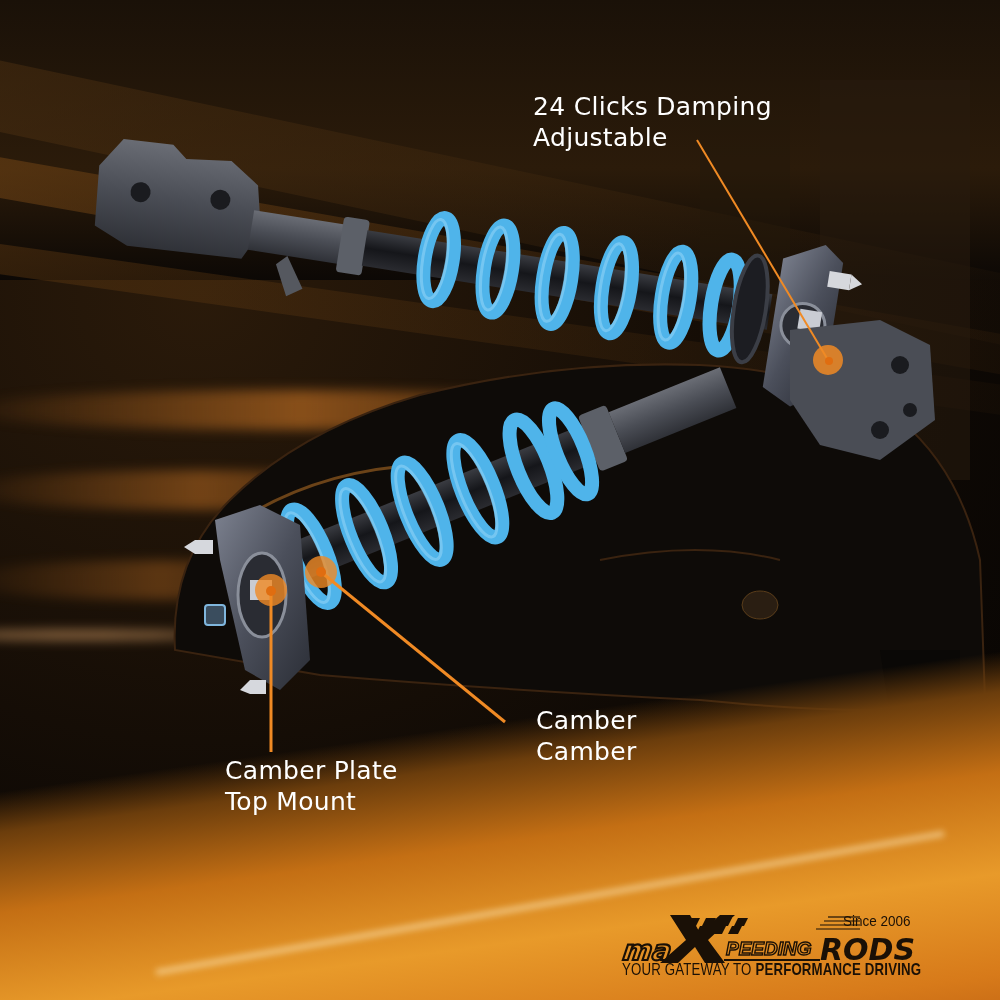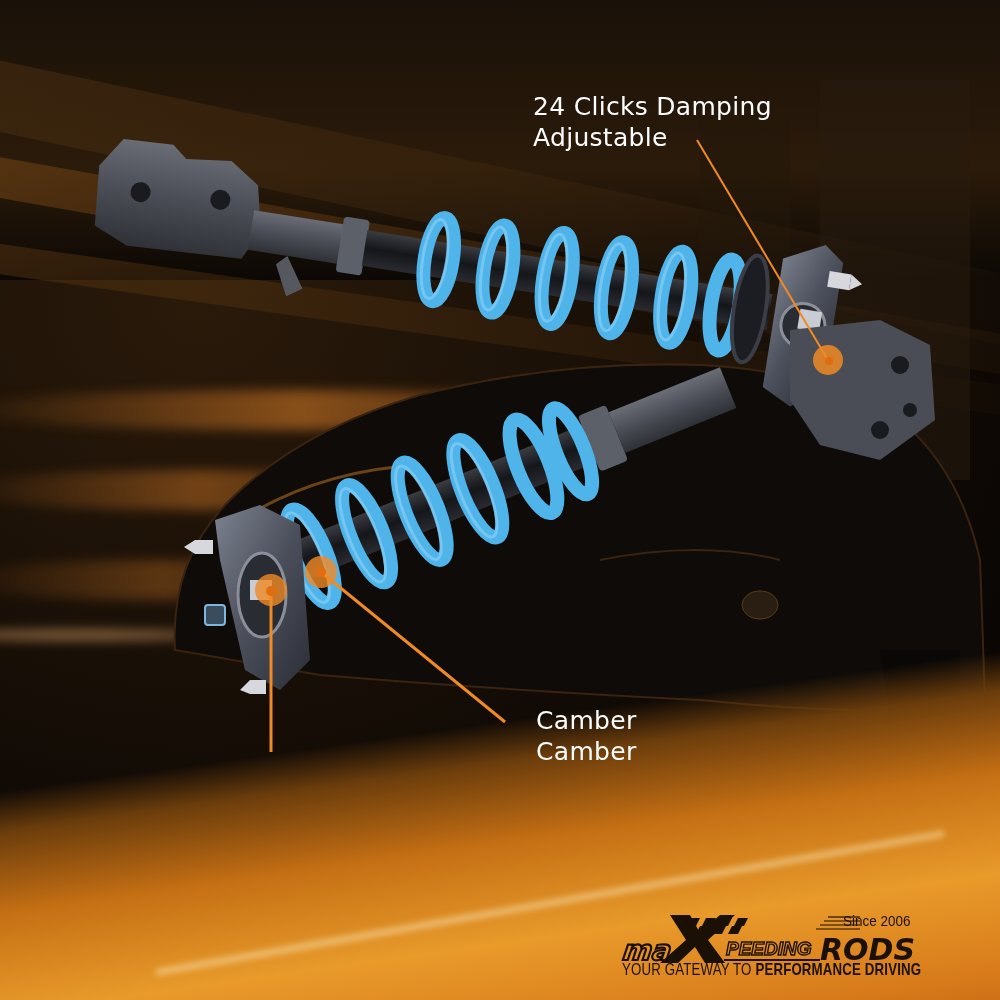--- a/index.html
+++ b/index.html
@@ -169,6 +169,10 @@
     <div>24 Clicks Damping</div>
     <div>Adjustable</div>
   </div>
+  <div class="callout-text" style="left:225px; top:755px;">
+    <div>Camber Plate</div>
+    <div>Top Mount</div>
+  </div>
   <div class="callout-text" style="left:536px; top:705px;">
     <div>Camber</div>
     <div>Camber</div>

